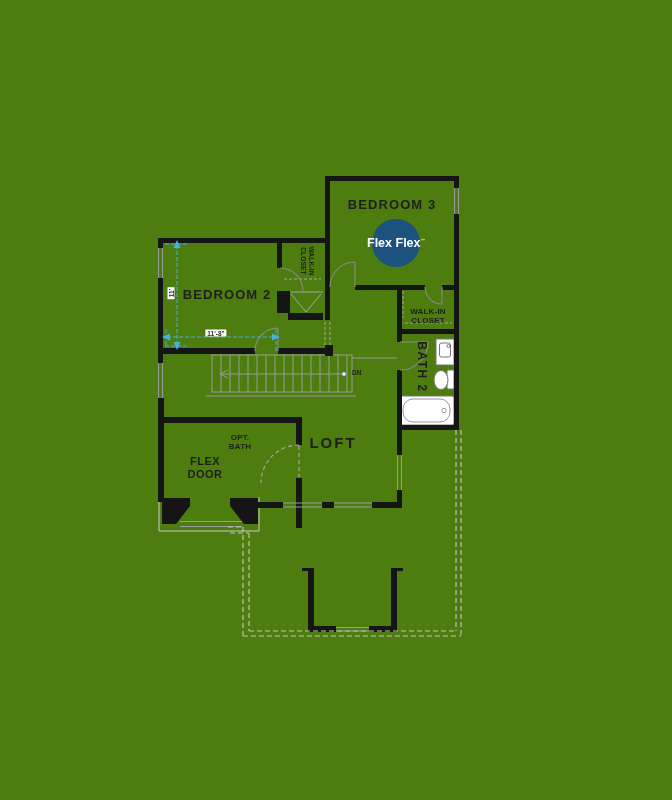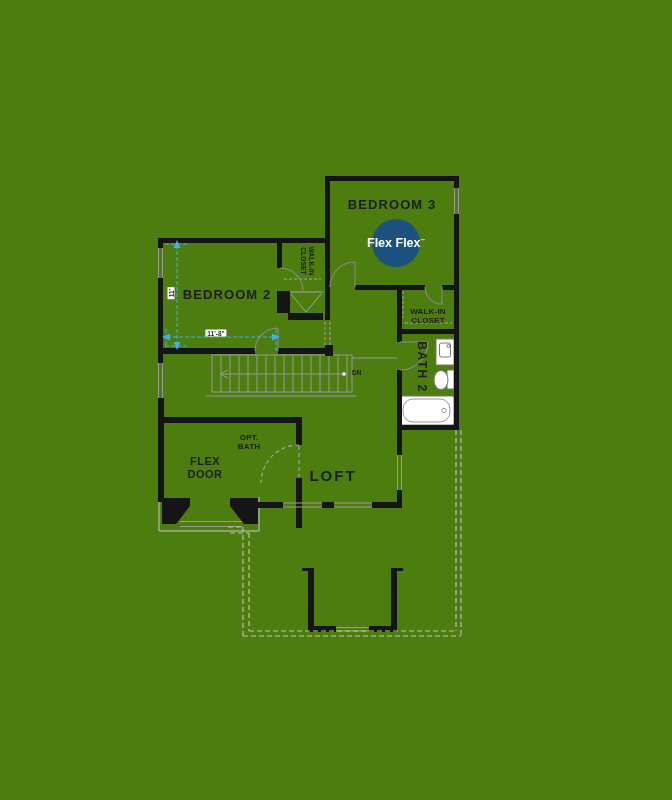--- a/index.html
+++ b/index.html
@@ -205,7 +205,7 @@
     <span class="line">DOOR</span>
   </div>
 
-  <div class="lbl small-b" style="left:249px;top:442px;">
+  <div class="lbl small-b" style="left:240px;top:442px;">
     <span class="line">OPT.</span>
     <span class="line">BATH</span>
   </div>

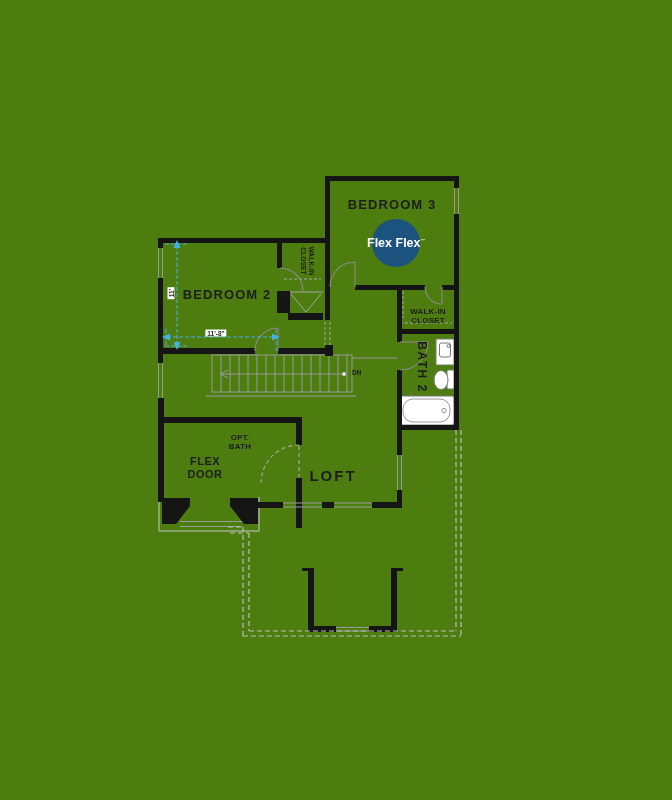--- a/index.html
+++ b/index.html
@@ -198,7 +198,7 @@
 
   <div class="lbl dn" style="left:352px;top:372px;">DN</div>
 
-  <div class="lbl loft" style="left:333px;top:442px;margin-top:33px;">LOFT</div>
+  <div class="lbl loft" style="left:333px;top:442px;">LOFT</div>
 
   <div class="lbl flex" style="left:205px;top:468px;">
     <span class="line">FLEX</span>

